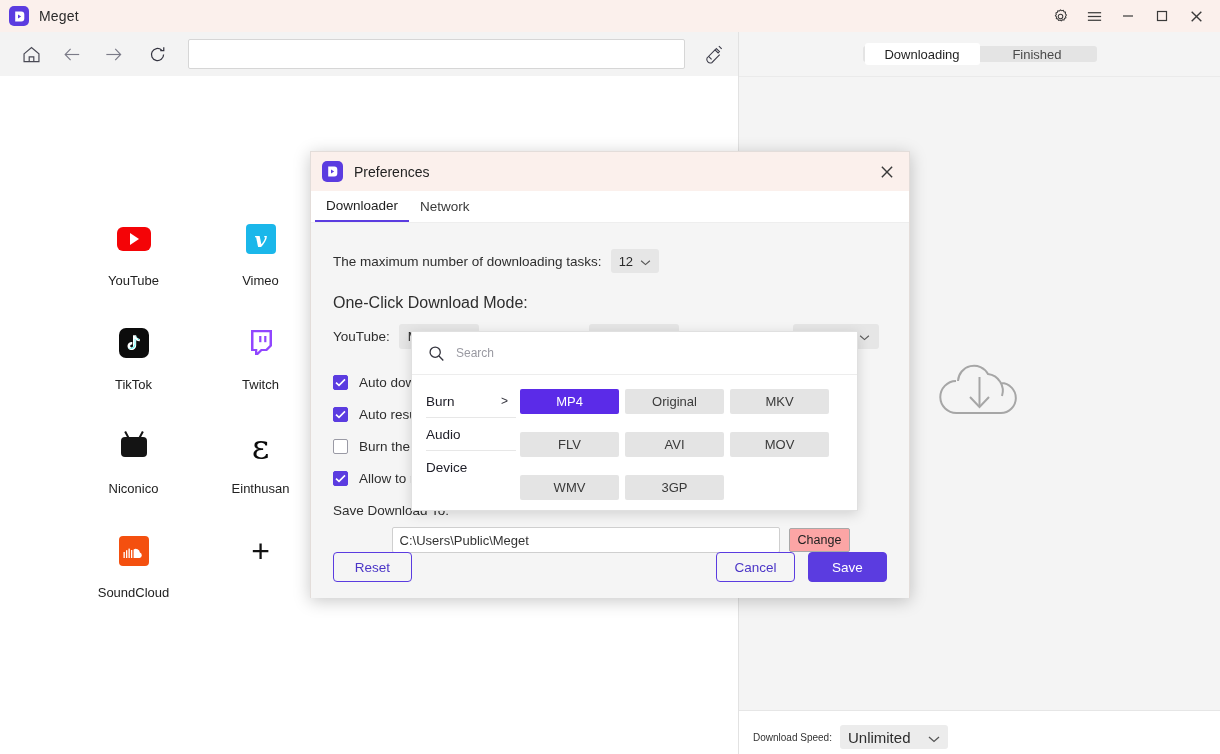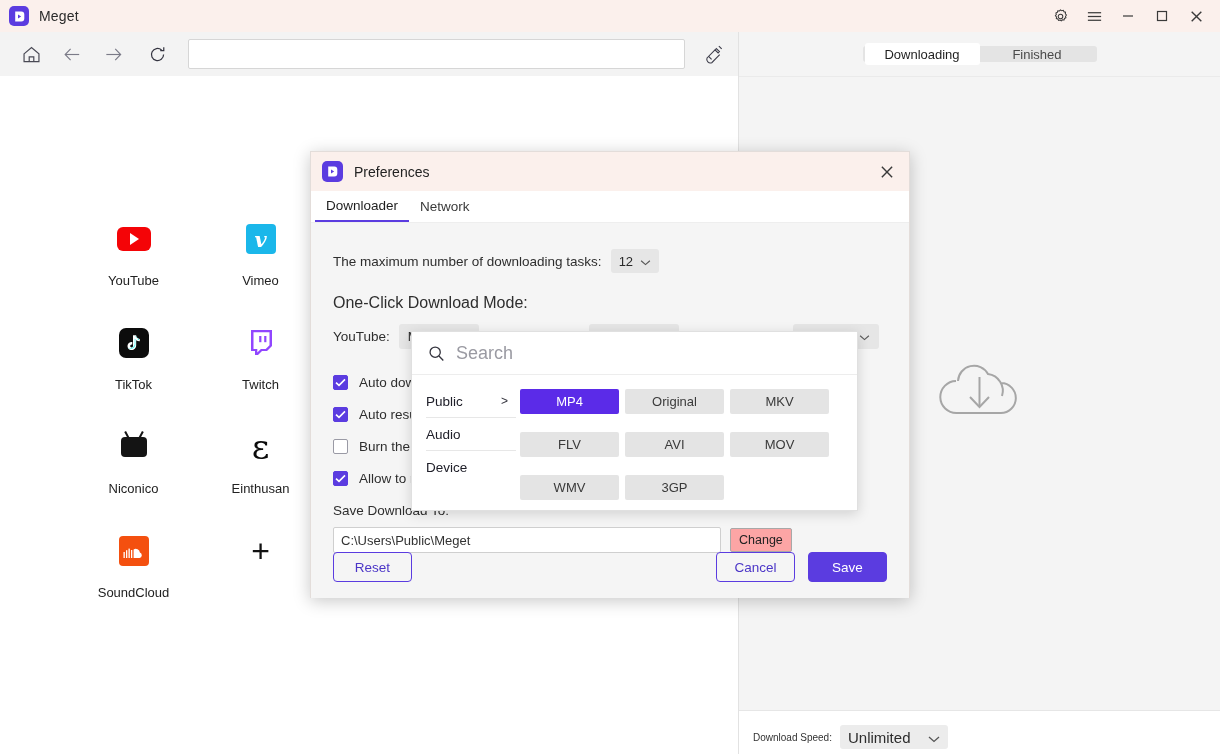--- a/index.html
+++ b/index.html
@@ -207,7 +207,7 @@
                 border-bottom: 1px solid #ededed; }
   .fmt-search .sico { color: #33333d; display:flex; }
   .fmt-search input {
-    margin-left: 11px; border: none; outline: none; font-size: 18px; color: #222;
+    margin-left: 11px; border: none; outline: none; font-size: 12px; color: #222;
     width: 300px; font-family: "Liberation Sans", sans-serif; background: transparent;
   }
   .fmt-search input::placeholder { color: #9a9aa2; }

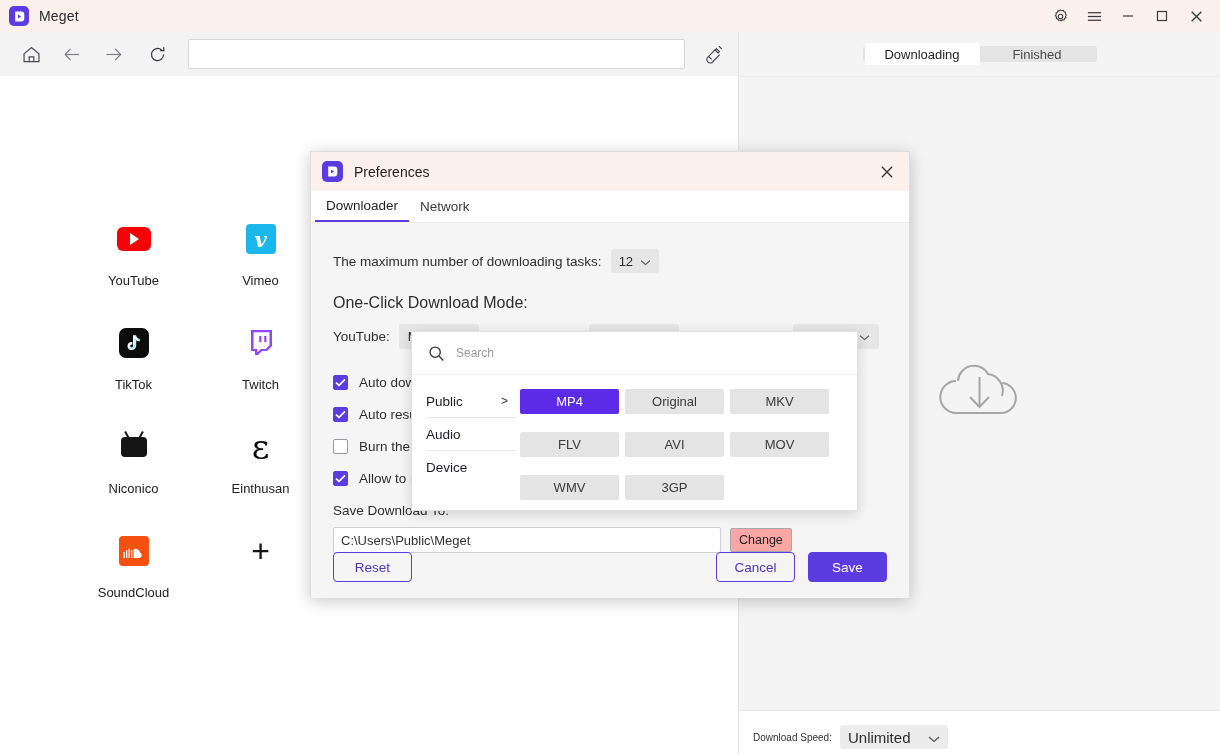--- a/index.html
+++ b/index.html
@@ -572,7 +572,7 @@
     <div class="fmt-main">
       <div class="fmt-cats">
         <div class="fmt-cat">
-          <span>Public</span>
+          <span>Burn</span>
           <span class="arrow">&gt;</span>
         </div>
         <div class="fmt-cat">

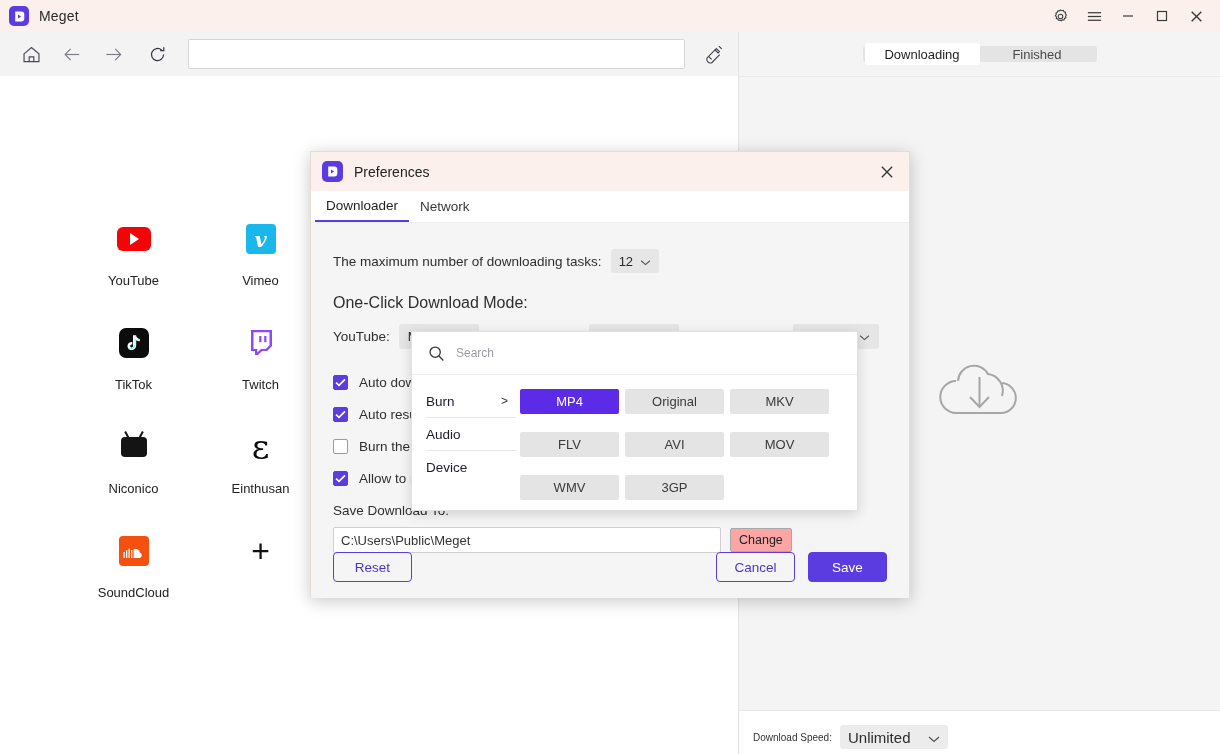--- a/index.html
+++ b/index.html
@@ -174,7 +174,7 @@
   .chk-lbl { margin-left: 11px; font-size: 13.5px; color: #2e2e2e; white-space: nowrap; }
 
   .save-lbl { margin-top: 9px; font-size: 13.5px; color: #2e2e2e; }
-  .path-row { margin-top: 9px; display:flex; align-items:center; }
+  .path-row { margin-top: 9px; display:flex; align-items:center;justify-content:center; }
   .path-input {
     width: 388px; height: 26px; background: #ffffff; border: 1px solid #cfcfcf;
     border-radius: 2px; font-size: 13px; color: #333; padding: 0 7px; outline: none;

